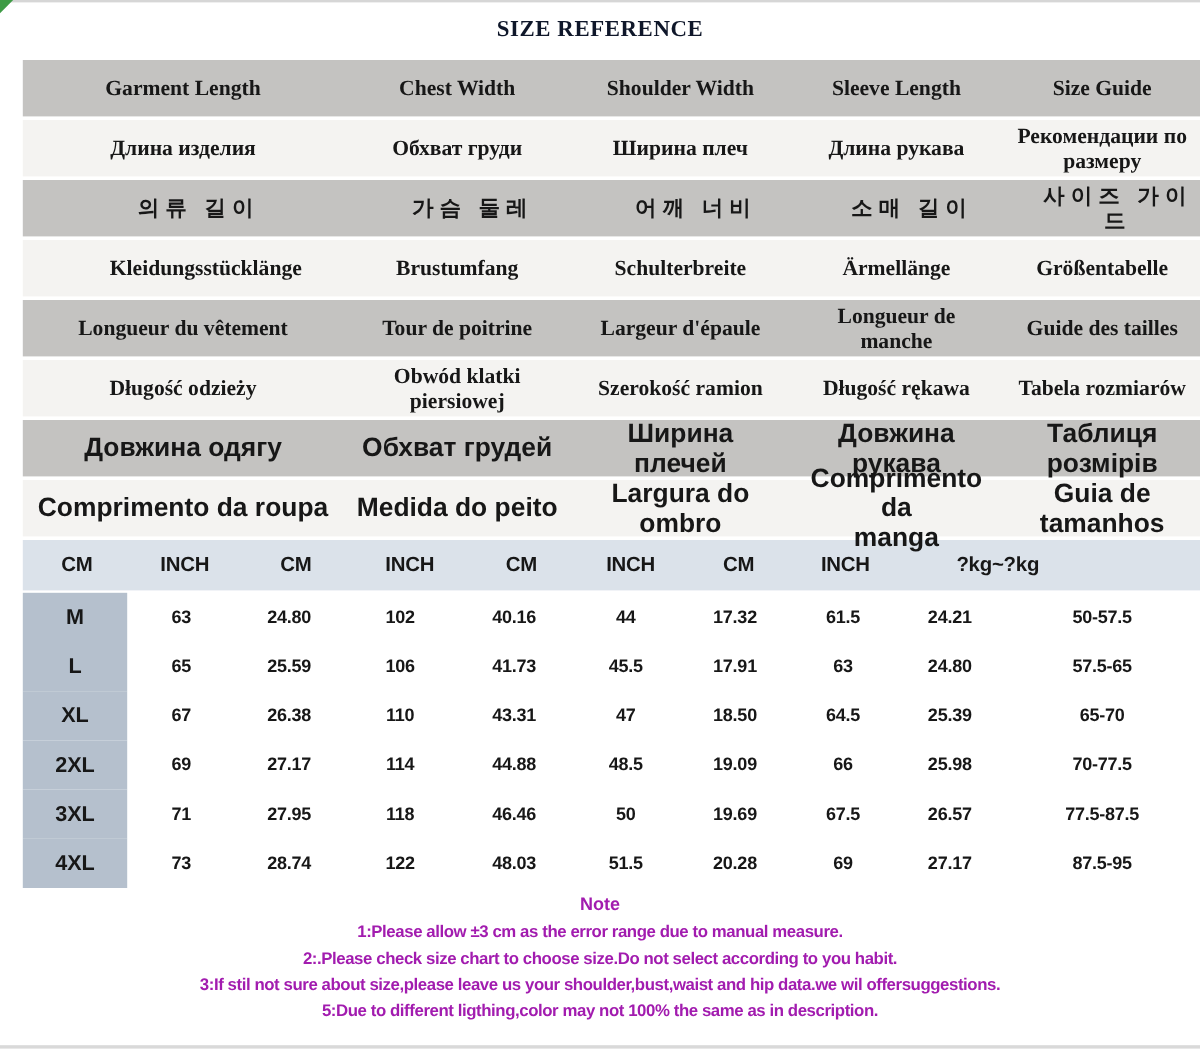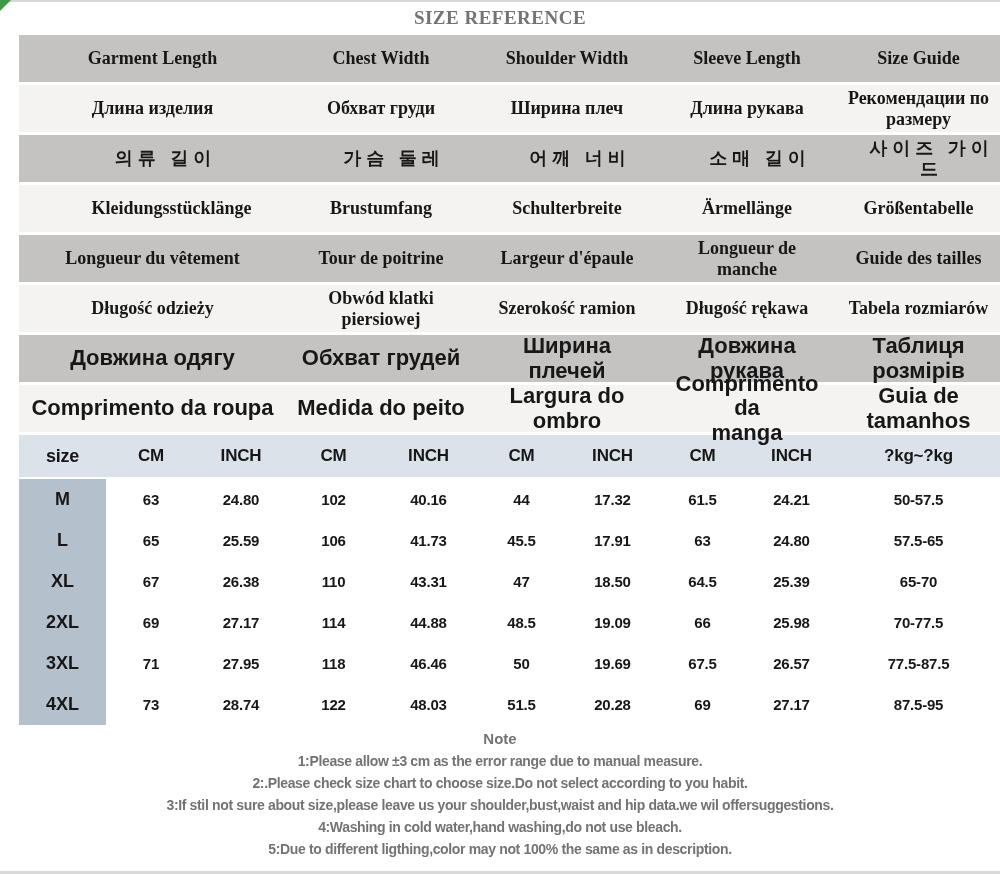--- a/index.html
+++ b/index.html
@@ -14,9 +14,9 @@
   .corner{position:absolute;top:0;left:0;width:0;height:0;
     border-top:11px solid var(--green,#3e9b45);border-right:11px solid transparent;z-index:5;}
   .title{
-    height:35px;display:flex;align-items:center;justify-content:center;
+    height:50px;display:flex;align-items:center;justify-content:center;
     font-family:"Liberation Serif","DejaVu Serif",serif;
-    font-weight:bold;font-size:19px;letter-spacing:.5px;color:#737373;
+    font-weight:bold;font-size:19px;letter-spacing:.5px;color:#0f172a;
   }
   .band{margin-left:19px;width:982px;}
   .hdr-row{display:flex;height:47px;margin-bottom:3px;}

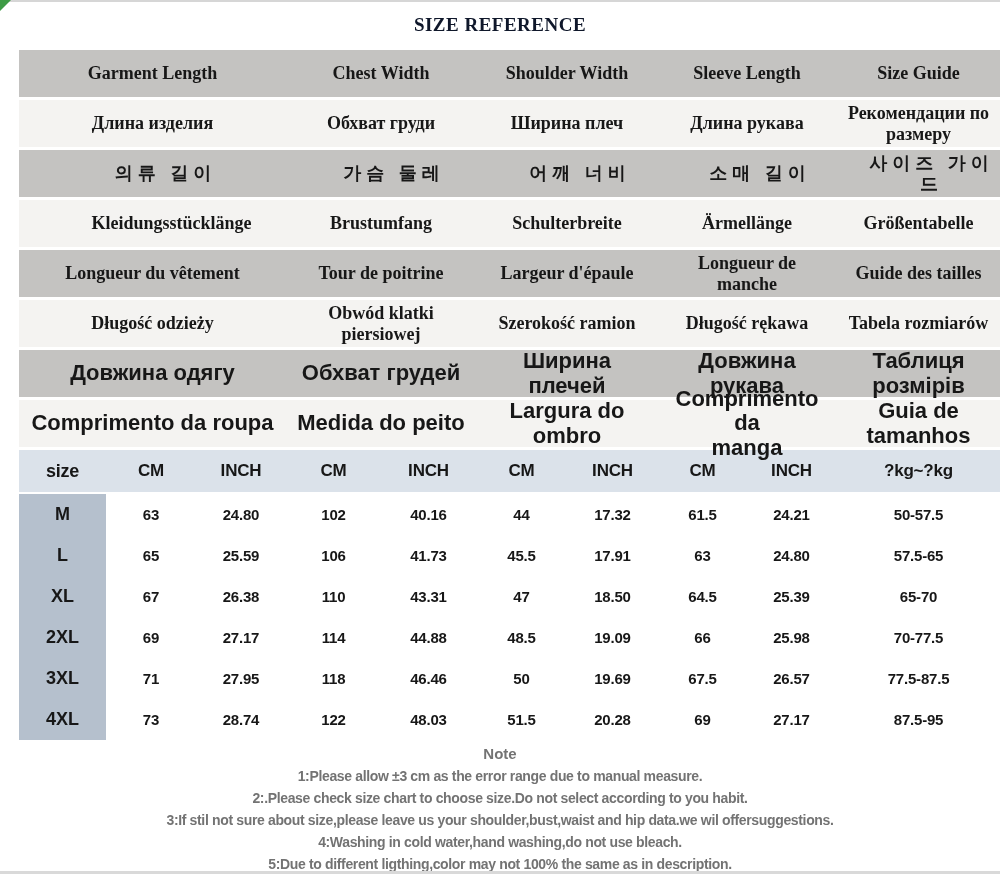--- a/index.html
+++ b/index.html
@@ -113,7 +113,6 @@
     </div>
 
   <div class="size-header band" id="sizeHeader">
-      <div class="cell shcell first" style="width: 87px;">size</div>
       <div class="cell shcell" style="width: 90px;">CM</div>
       <div class="cell shcell" style="width: 90px;">INCH</div>
       <div class="cell shcell" style="width: 95px;">CM</div>

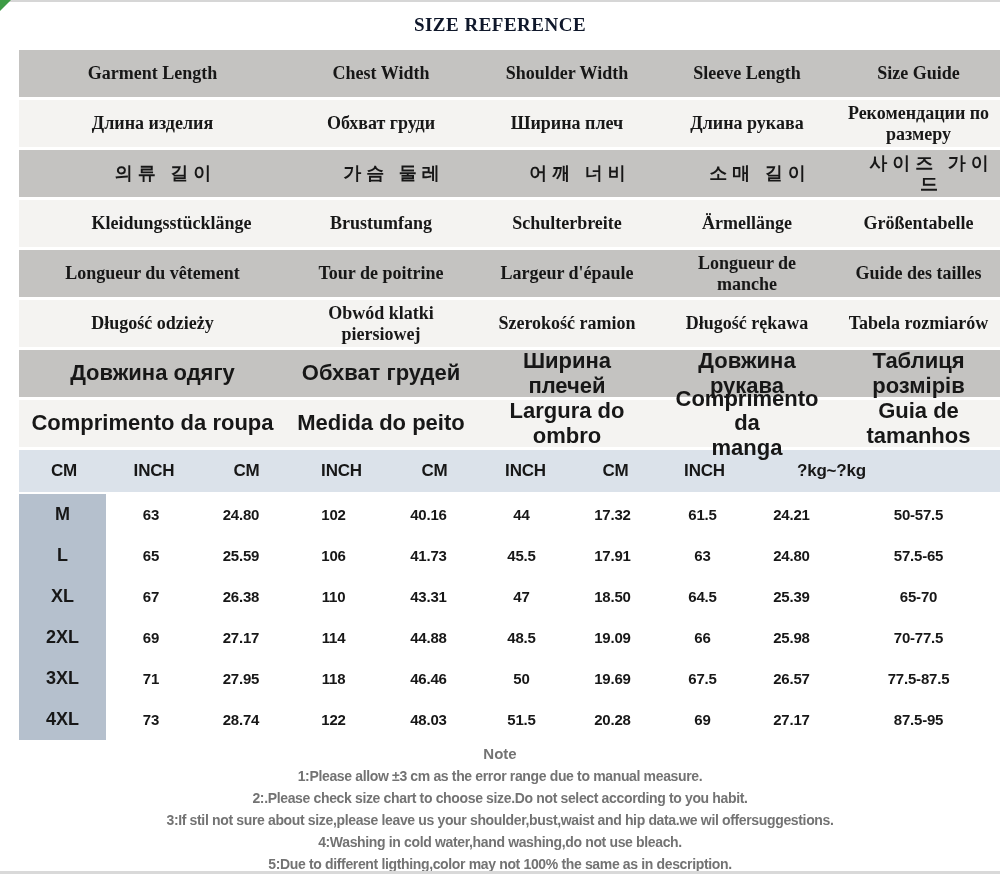--- a/index.html
+++ b/index.html
@@ -36,7 +36,7 @@
   .data-row{display:flex;height:41px;background:#ffffff;}
   .size-cell{background:var(--sblue,#b5c0cd);font-size:18px;}
   .val-cell{font-size:15px;letter-spacing:-.2px;}
-  .notes{margin-top:3px;text-align:center;font-weight:bold;color:#737373;}
+  .notes{margin-top:3px;text-align:center;font-weight:bold;color:#a21caf;}
   .note-title{font-size:15px;height:22px;line-height:22px;}
   .note-line{font-size:14px;height:22px;line-height:22px;letter-spacing:-.35px;}
 </style>

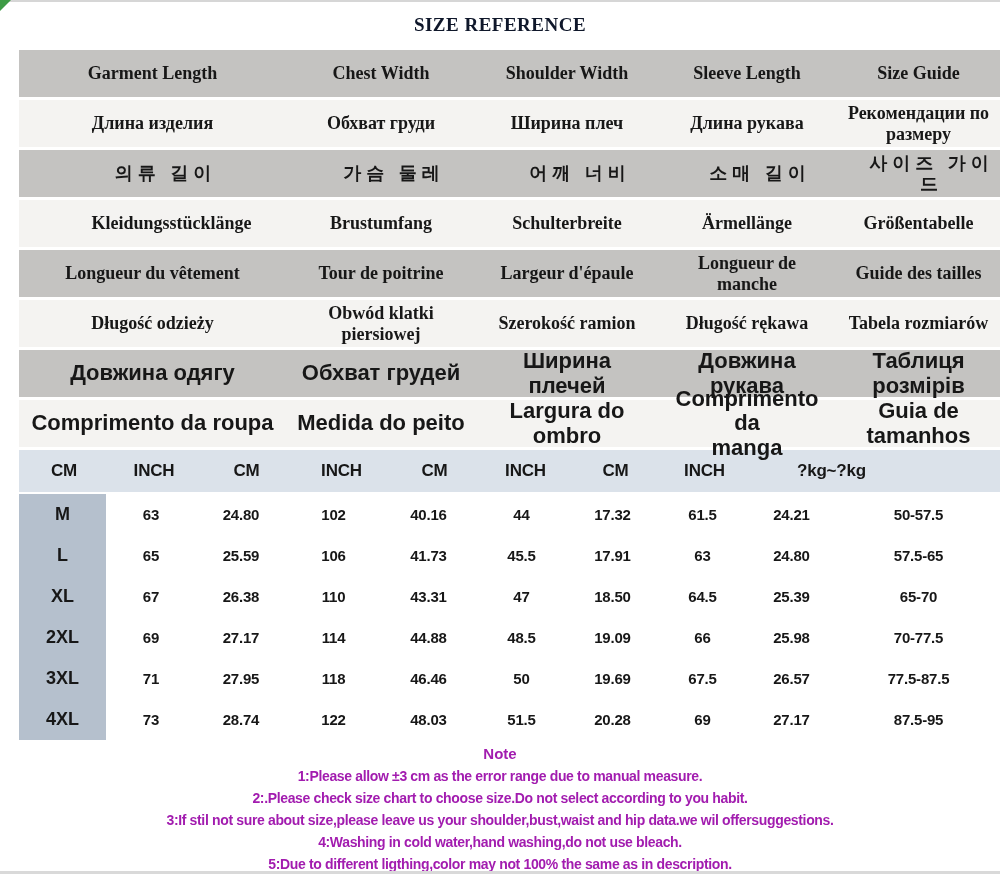--- a/index.html
+++ b/index.html
@@ -204,7 +204,6 @@
     <div class="note-line">1:Please allow ±3 cm as the error range due to manual measure.</div>
     <div class="note-line">2:.Please check size chart to choose size.Do not select according to you habit.</div>
     <div class="note-line">3:If stil not sure about size,please leave us your shoulder,bust,waist and hip data.we wil offersuggestions.</div>
-    <div class="note-line">4:Washing in cold water,hand washing,do not use bleach.</div>
     <div class="note-line">5:Due to different ligthing,color may not 100% the same as in description.</div>
   </div>
 

